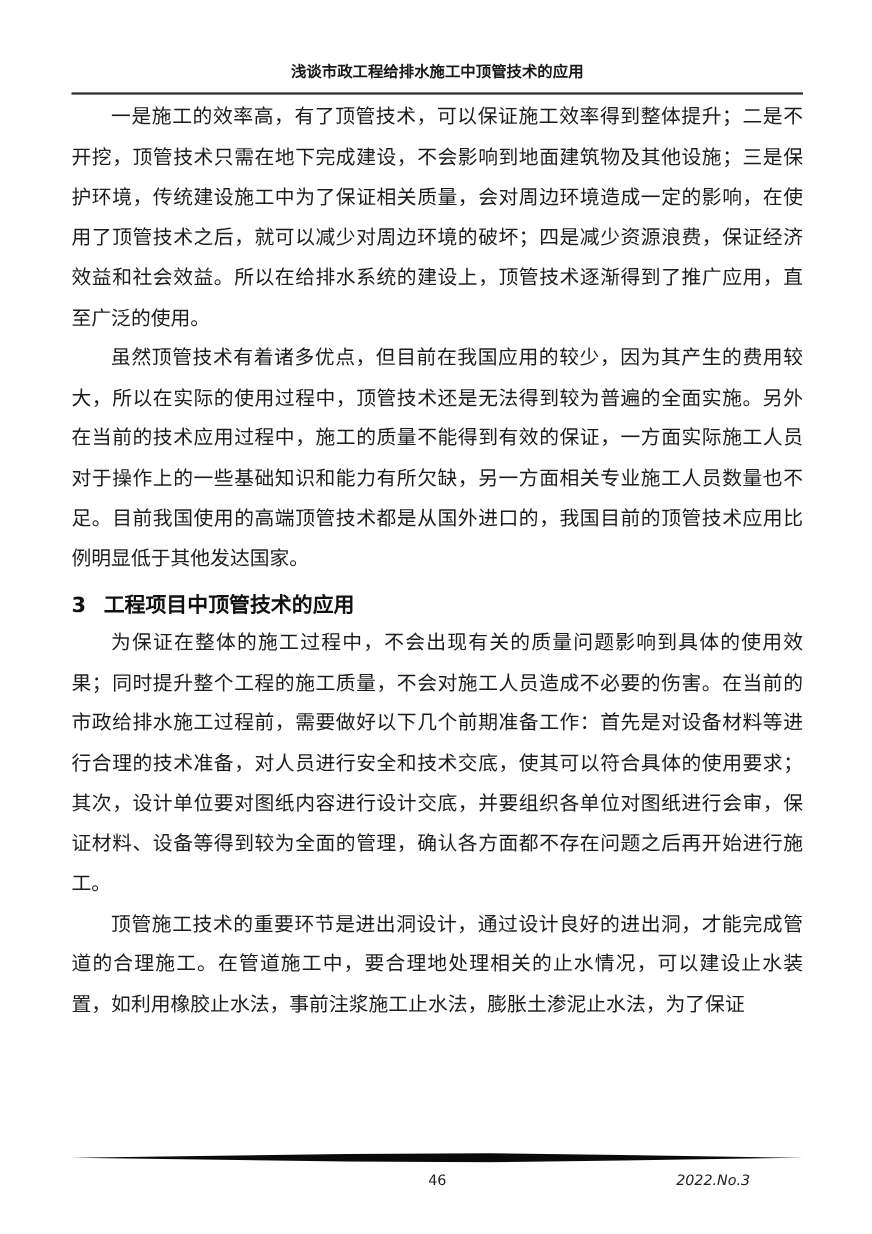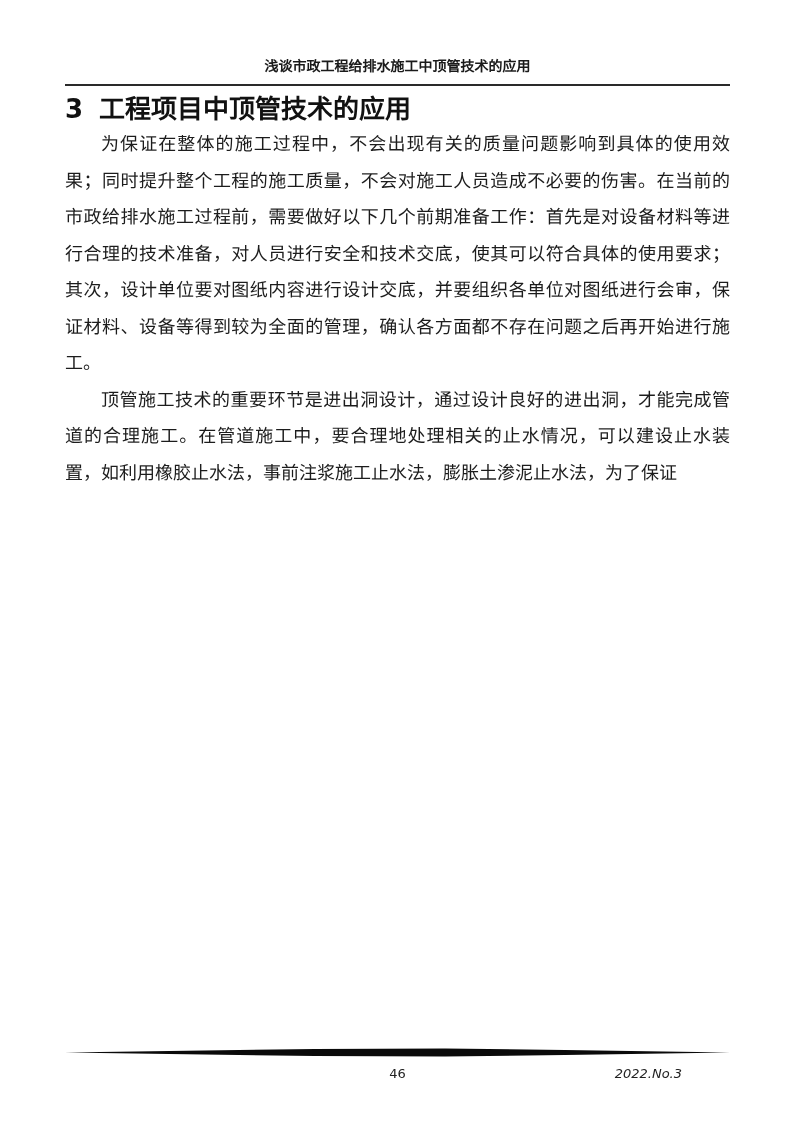--- a/index.html
+++ b/index.html
@@ -95,6 +95,7 @@
   <main>
 
 
+    <p class="body-par">一是施工的效率高，有了顶管技术，可以保证施工效率得到整体提升；二是不开挖，顶管技术只需在地下完成建设，不会影响到地面建筑物及其他设施；三是保护环境，传统建设施工中为了保证相关质量，会对周边环境造成一定的影响，在使用了顶管技术之后，就可以减少对周边环境的破坏；四是减少资源浪费，保证经济效益和社会效益。所以在给排水系统的建设上，顶管技术逐渐得到了推广应用，直至广泛的使用。</p>
 
 
     <h2 class="sec-heading">

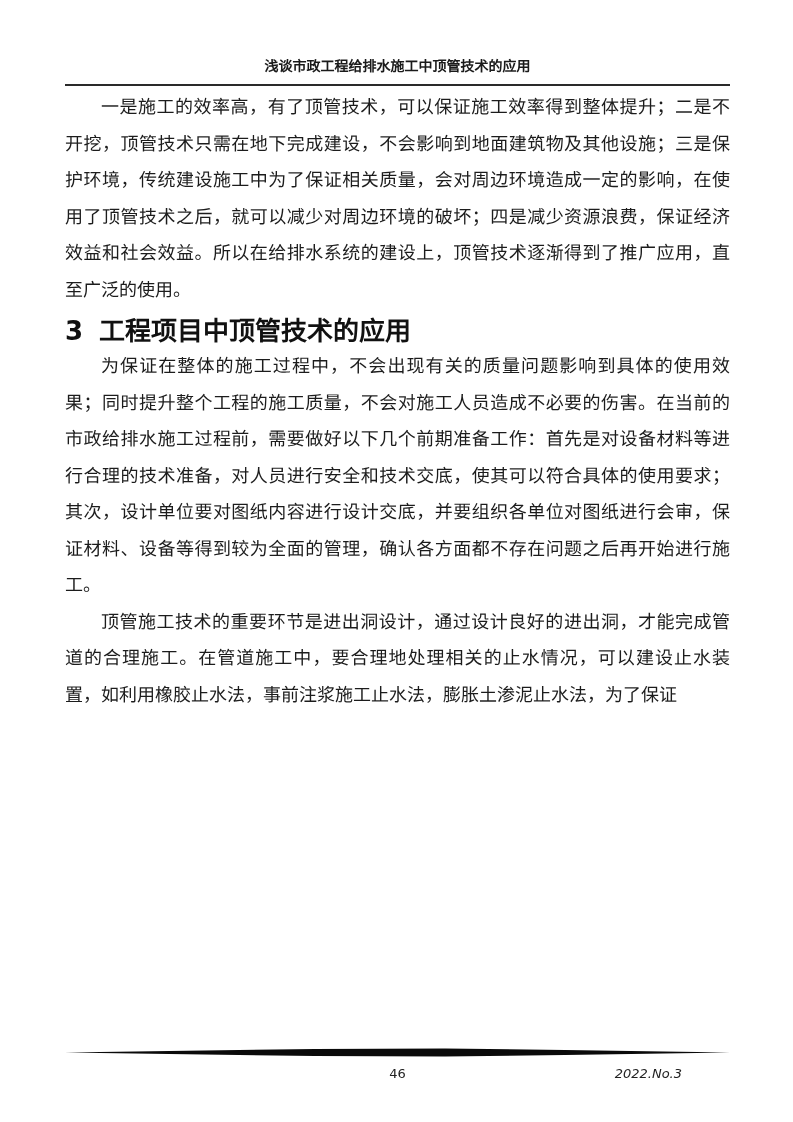--- a/index.html
+++ b/index.html
@@ -97,6 +97,7 @@
 
     <p class="body-par">一是施工的效率高，有了顶管技术，可以保证施工效率得到整体提升；二是不开挖，顶管技术只需在地下完成建设，不会影响到地面建筑物及其他设施；三是保护环境，传统建设施工中为了保证相关质量，会对周边环境造成一定的影响，在使用了顶管技术之后，就可以减少对周边环境的破坏；四是减少资源浪费，保证经济效益和社会效益。所以在给排水系统的建设上，顶管技术逐渐得到了推广应用，直至广泛的使用。</p>
 
+    <p class="body-par">虽然顶管技术有着诸多优点，但目前在我国应用的较少，因为其产生的费用较大，所以在实际的使用过程中，顶管技术还是无法得到较为普遍的全面实施。另外在当前的技术应用过程中，施工的质量不能得到有效的保证，一方面实际施工人员对于操作上的一些基础知识和能力有所欠缺，另一方面相关专业施工人员数量也不足。目前我国使用的高端顶管技术都是从国外进口的，我国目前的顶管技术应用比例明显低于其他发达国家。</p>
 
     <h2 class="sec-heading">
       <span class="num">3</span><span>工程项目中顶管技术的应用</span>

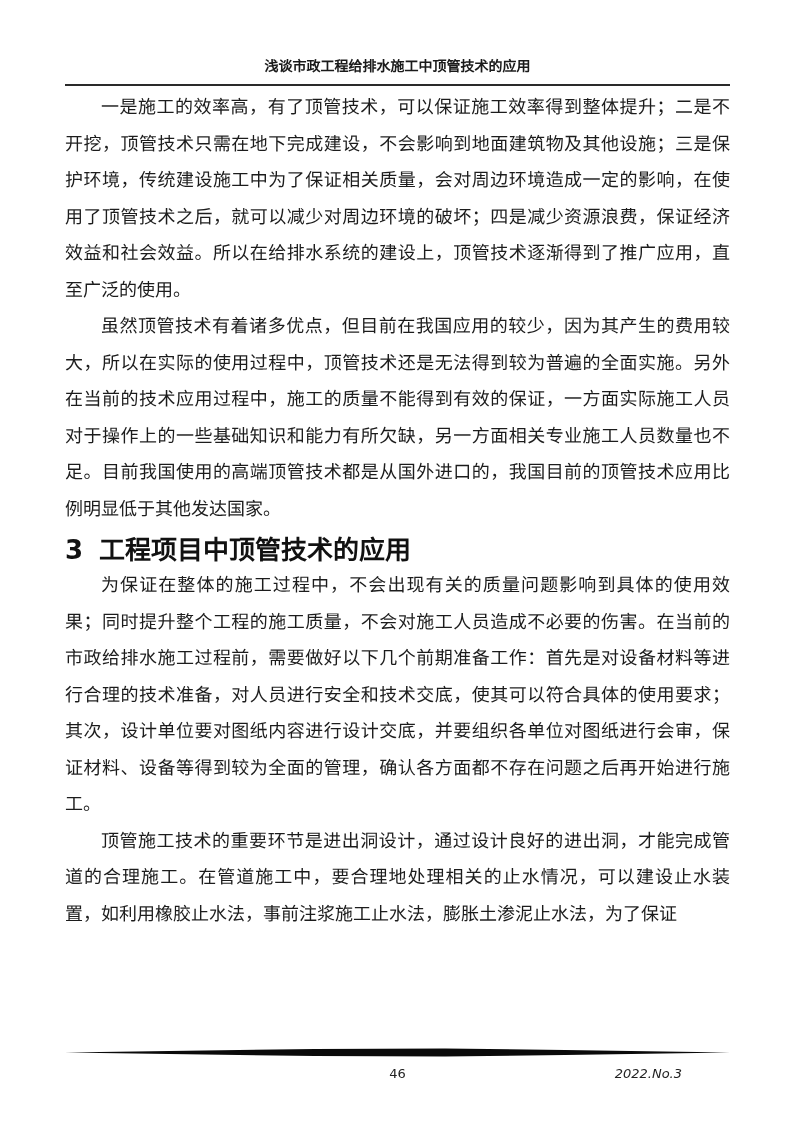--- a/index.html
+++ b/index.html
@@ -42,7 +42,7 @@
     margin: 8px 0 2px 0;
     font-family: "DejaVu Sans", "Liberation Sans", sans-serif;
     font-weight: bold;
-    font-size: 26px;
+    font-size: 19px;
     line-height: 30px;
     color: #111111;
   }

